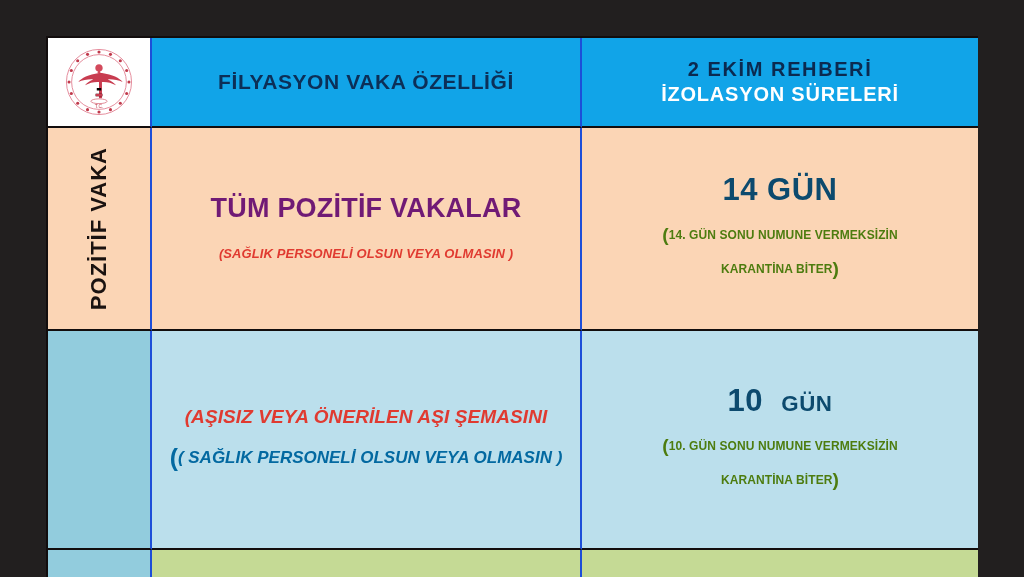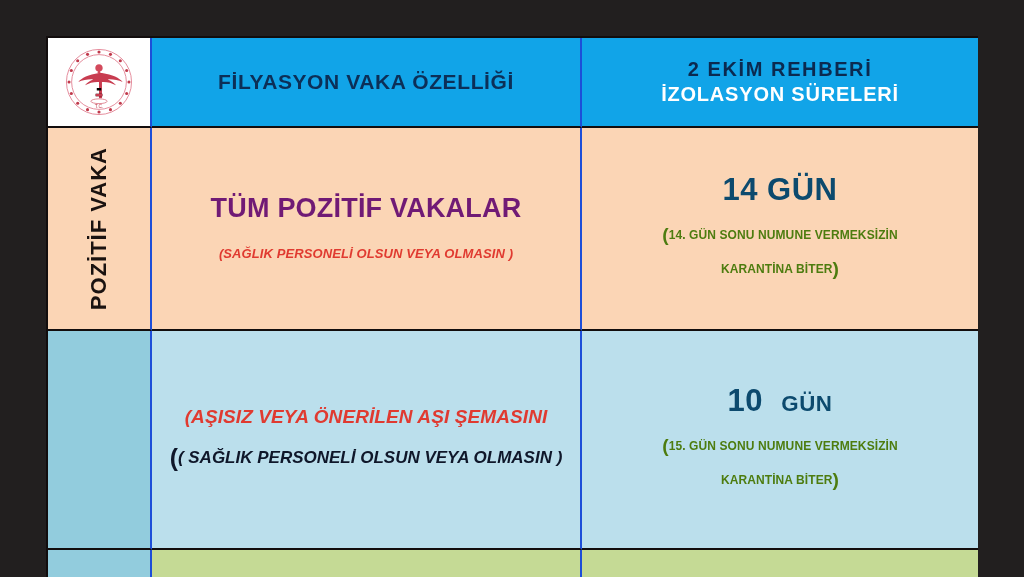--- a/index.html
+++ b/index.html
@@ -128,7 +128,7 @@
     font-size: 17px;
     font-weight: bold;
     font-style: italic;
-    color: #0f172a;
+    color: #0369a1;
     line-height: 1.5;
     margin-top: 8px;
   }

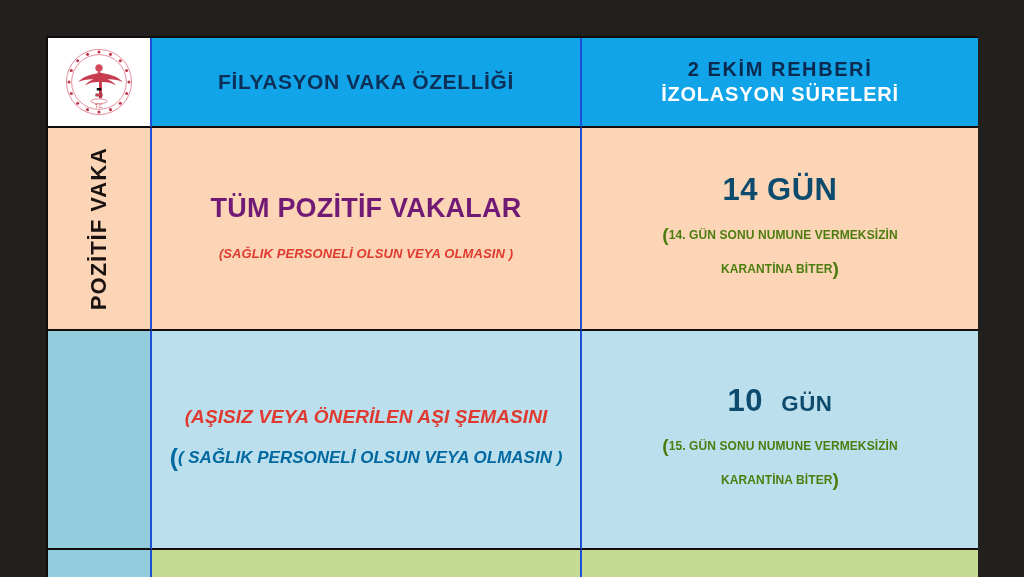--- a/index.html
+++ b/index.html
@@ -234,7 +234,7 @@
       <div class="cell bg-lightblue last-col">
         <span class="dur-main"><span>10</span>&nbsp; <span class="unit-sm">GÜN</span></span>
         <span class="dur-sub">
-          <span class="paren-big">(</span><span>15. GÜN SONU NUMUNE VERMEKSİZİN</span><br>
+          <span class="paren-big">(</span><span>10. GÜN SONU NUMUNE VERMEKSİZİN</span><br>
           <span>KARANTİNA BİTER</span><span class="paren-big">)</span>
         </span>
       </div>

